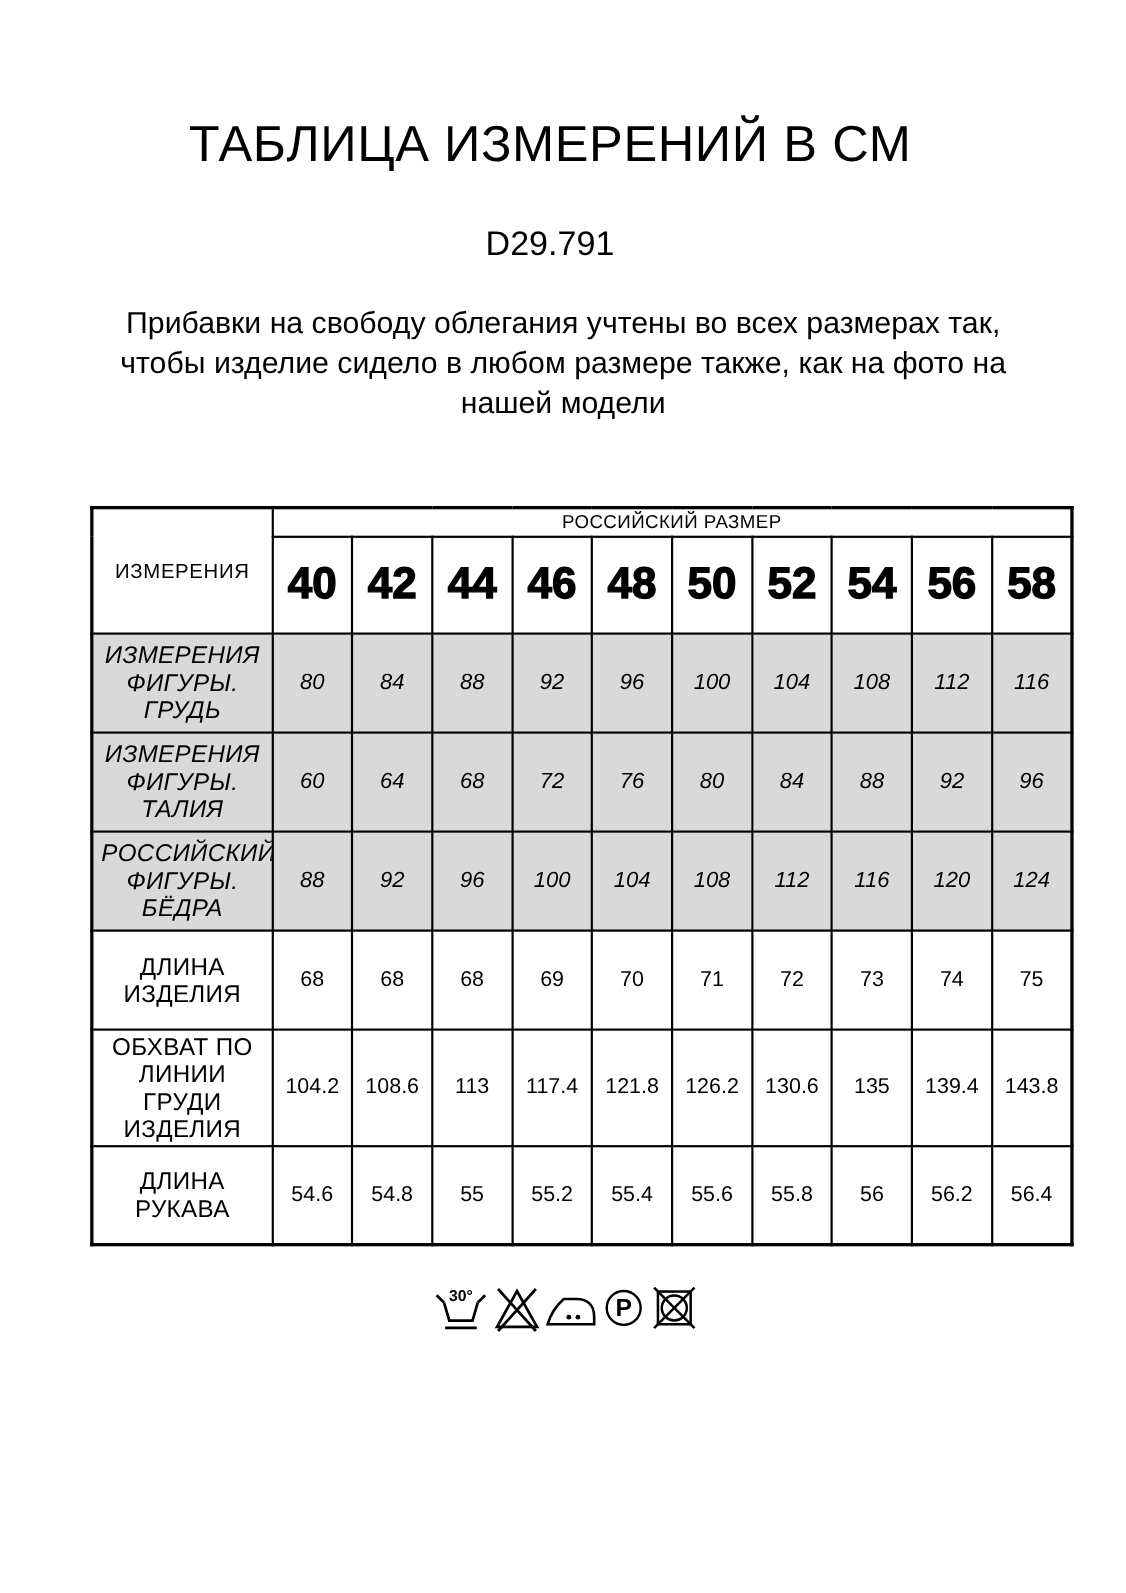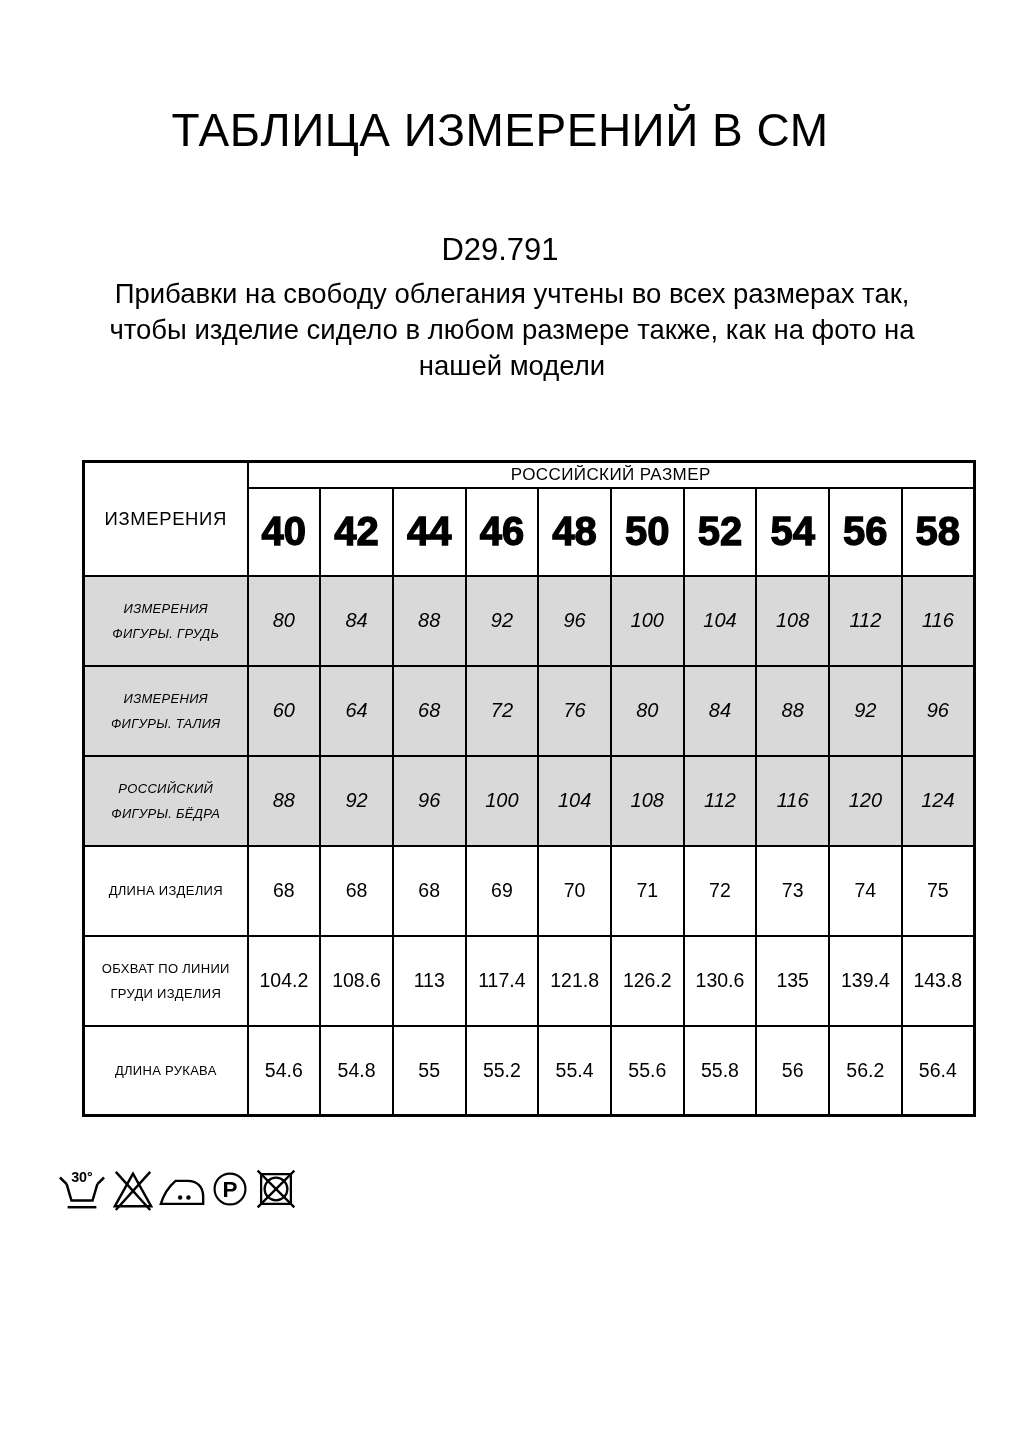--- a/index.html
+++ b/index.html
@@ -11,7 +11,7 @@
            text-align:center; font-size:46px; line-height:60px;
            letter-spacing:0.5px; font-weight:400; }
   .model { position:absolute; top:202px; left:0; width:100%;
-           text-align:center; font-size:31px; line-height:40px; font-weight:400;margin-top:28px; }
+           text-align:center; font-size:31px; line-height:40px; font-weight:400; }
   .note  { position:absolute; top:276px; left:92px; width:840px;
            text-align:center; font-size:27.5px; line-height:36px; font-weight:400; }
 

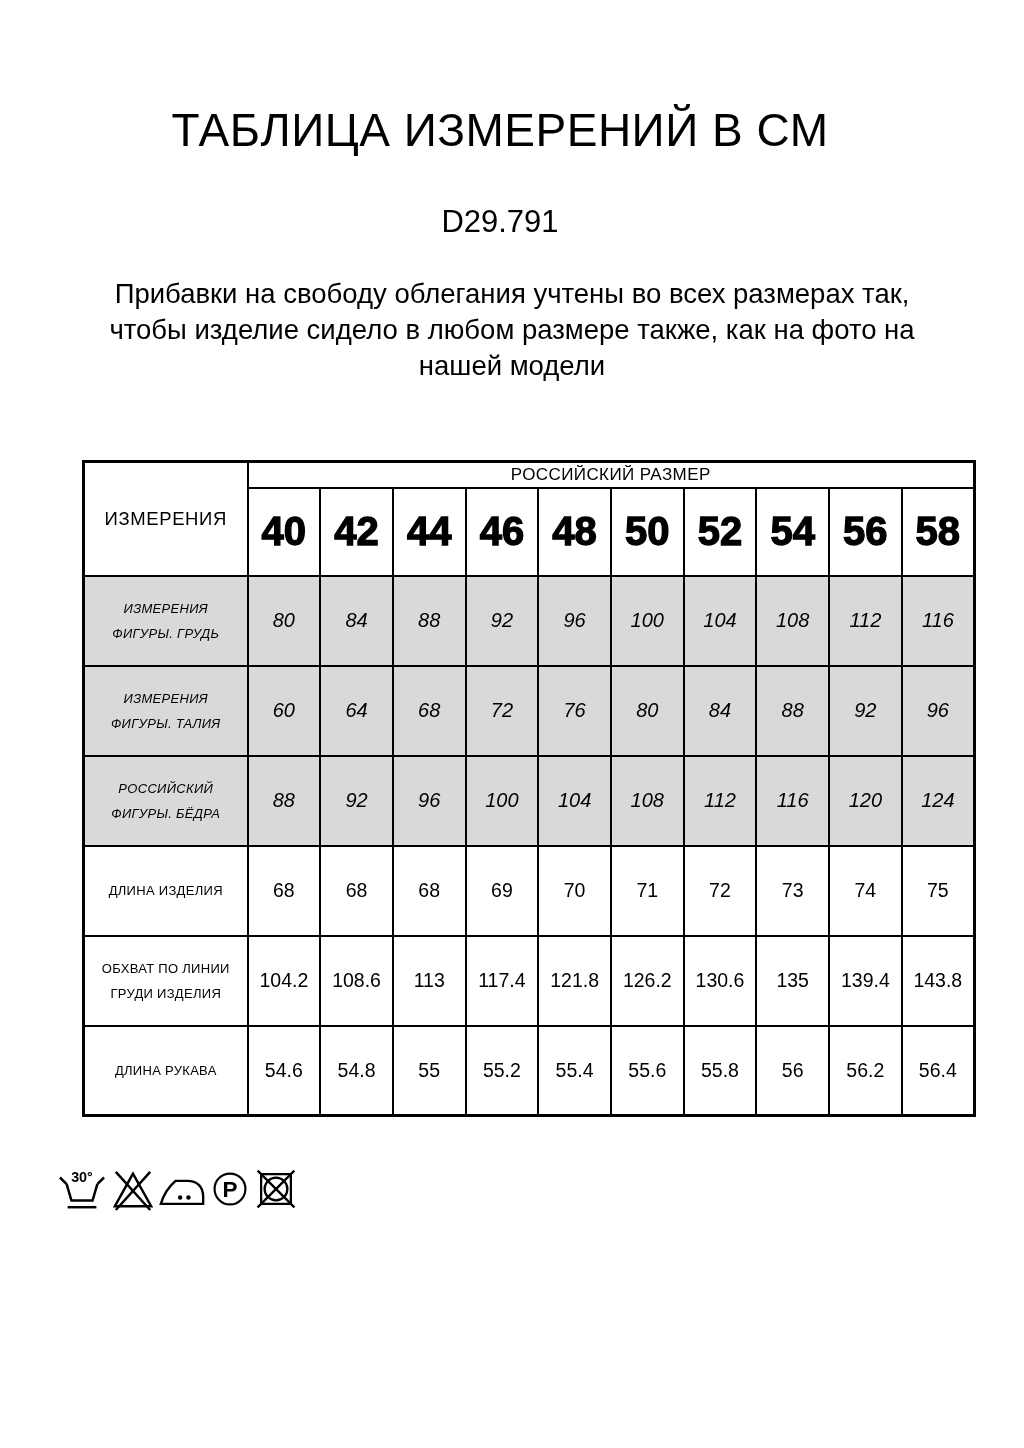--- a/index.html
+++ b/index.html
@@ -25,7 +25,7 @@
   th.group  { font-size:17px; height:26px; letter-spacing:0.4px; }
   th.size   { font-size:40px; font-weight:bold; height:88px;
               -webkit-text-stroke:1.3px #000; }
-  td.rowlabel { font-size:13px; line-height:25px; padding:2px 7px;
+  td.rowlabel { font-size:22px; line-height:25px; padding:2px 7px;
                 letter-spacing:0.3px; }
   td.val { font-size:20px; }
   tr.figure { background:#d9d9d9; }

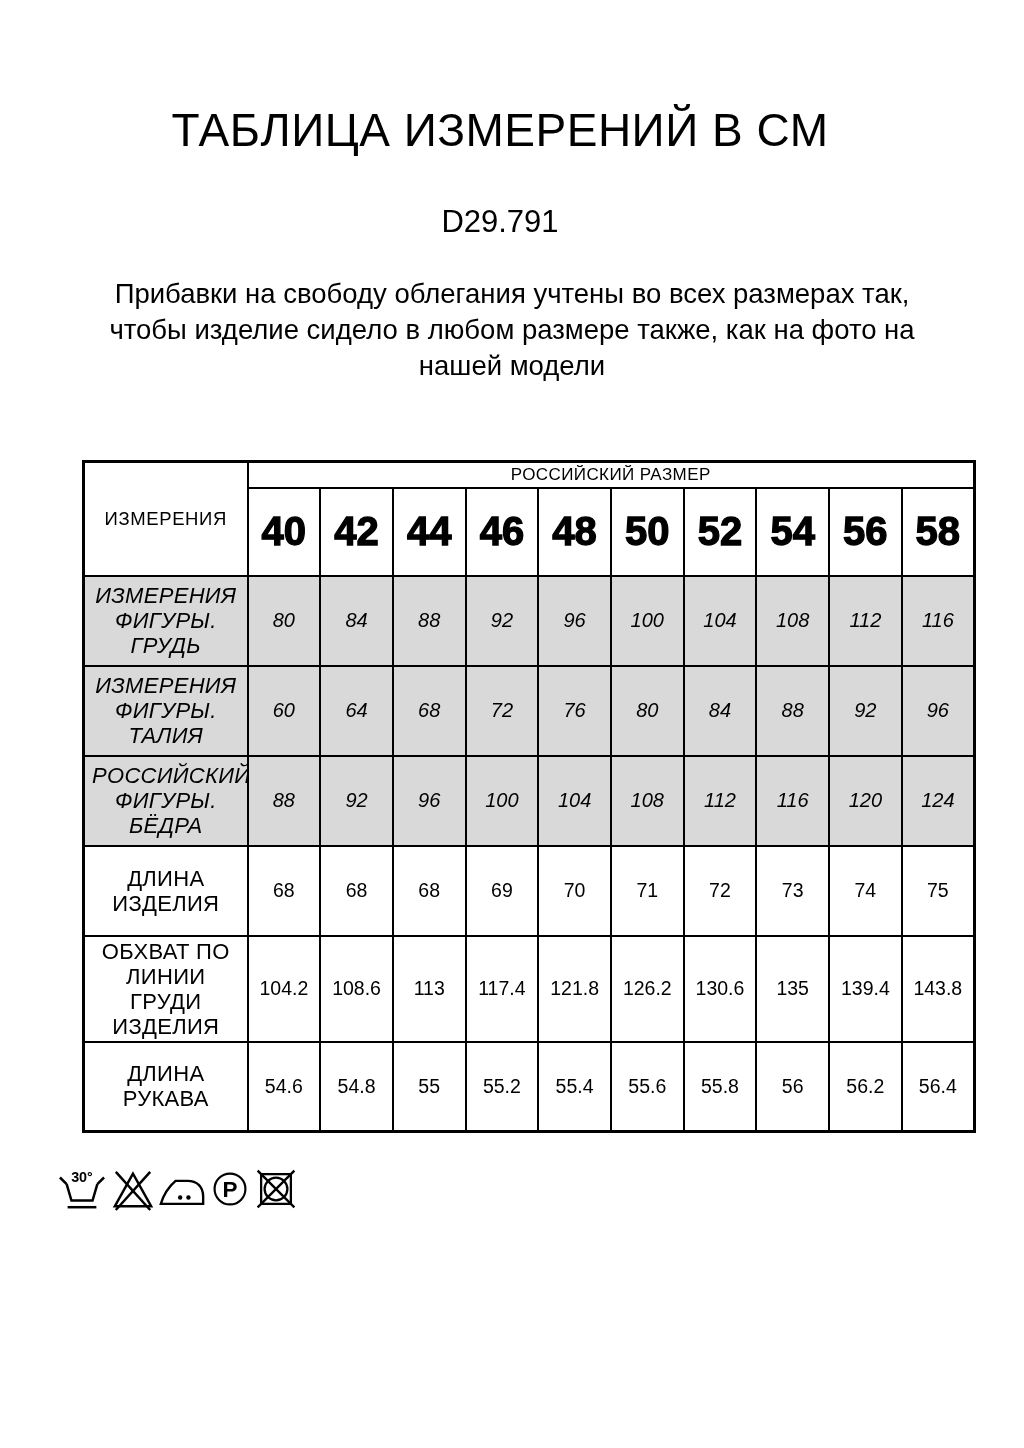--- a/index.html
+++ b/index.html
@@ -34,8 +34,8 @@
   tr.plain  td.val { font-size:19.5px; }
 
   .care { position:absolute; top:1164px; left:0; right:0; height:48px;
-          display:flex; justify-content:flex-start; align-items:flex-end;
-          gap:5px; padding-left:57px; }
+          display:flex; justify-content:center; align-items:flex-end;
+          gap:5px; padding-left:28px; }
   .care svg { display:block; }
   .care .stroke { fill:none; stroke:#000; stroke-width:2.6px; }
   .care text { font-family:"Liberation Sans", sans-serif; fill:#000; }

